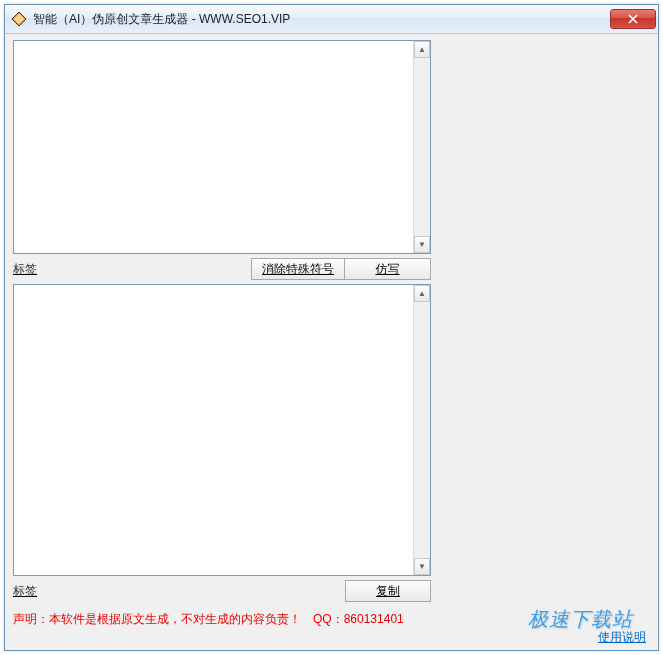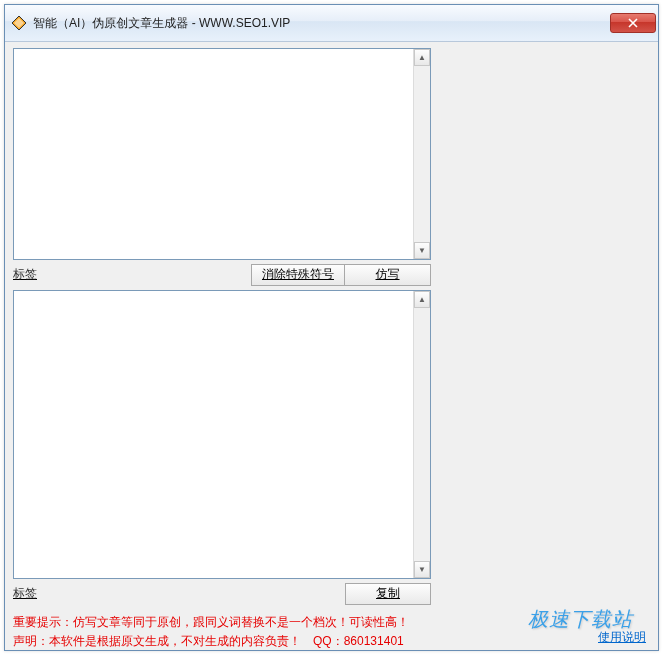--- a/index.html
+++ b/index.html
@@ -21,7 +21,7 @@
   box-shadow: 0 0 3px rgba(0,0,0,0.15);
 }
 .titlebar {
-  height: 37px;
+  height: 29px;
   background: linear-gradient(#f8fbff, #e6eef8 45%, #d9e6f4 46%, #e8f1fb);
   border-bottom: 1px solid #b8c8db;
   display: flex;

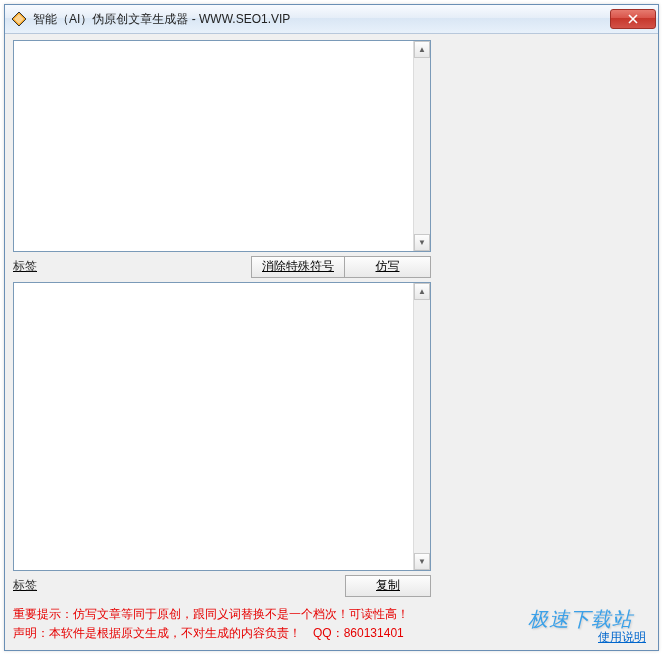--- a/index.html
+++ b/index.html
@@ -201,7 +201,6 @@
       </div>
 
       <div class="notes">
-        <div>重要提示：仿写文章等同于原创，跟同义词替换不是一个档次！可读性高！</div>
         <div>声明：本软件是根据原文生成，不对生成的内容负责！　QQ：860131401</div>
       </div>
 

